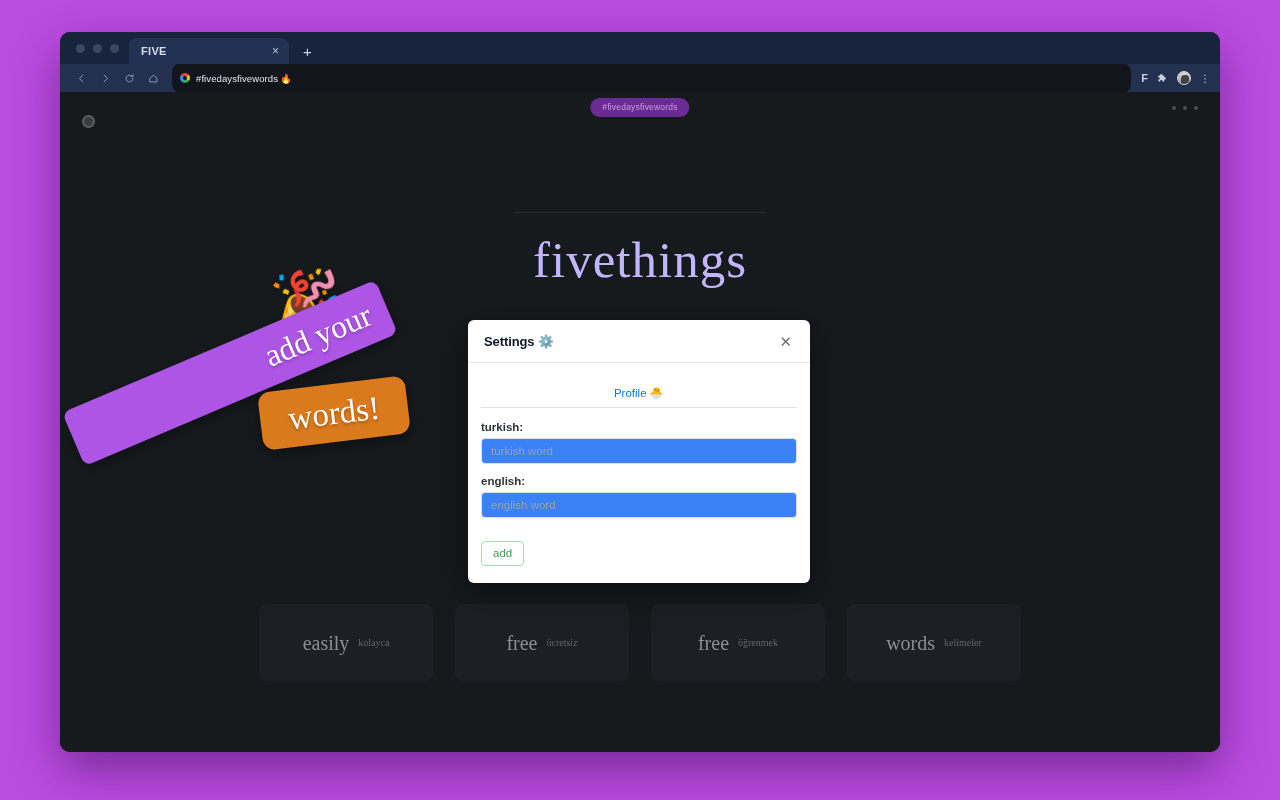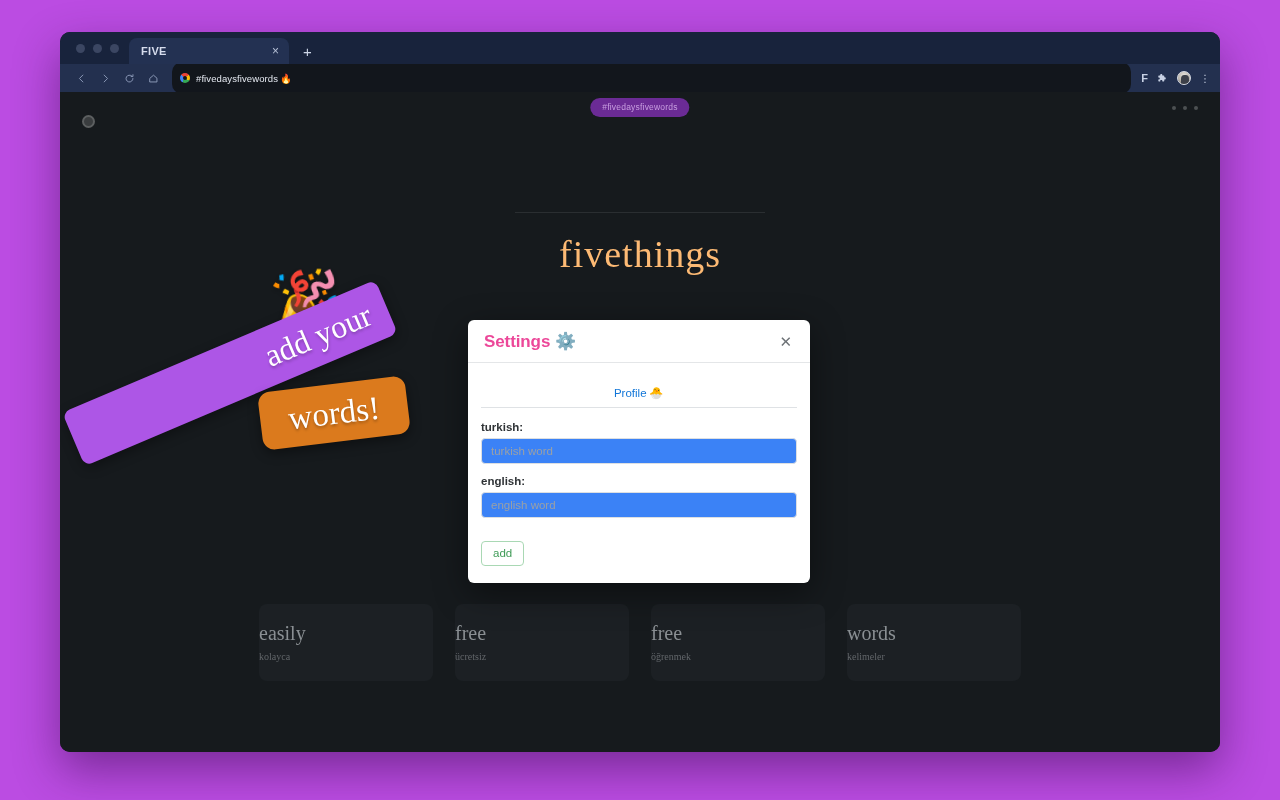--- a/index.html
+++ b/index.html
@@ -244,8 +244,8 @@
   }
   .hero-title {
     font-family: "Liberation Serif", serif;
-    font-size: 38px;
-    color: #fdba74;
+    font-size: 51px;
+    color: #c4b5fd;
     letter-spacing: 1px;
     line-height: 1;
   }

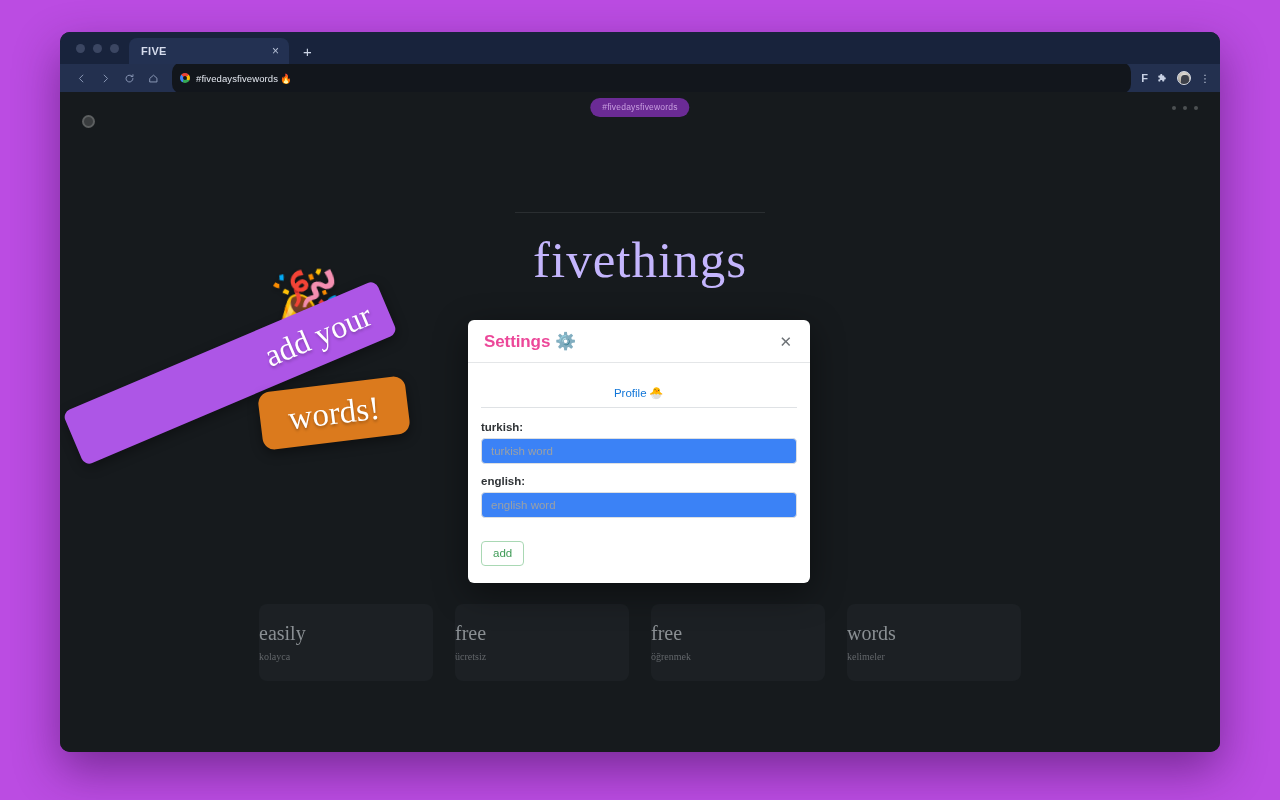--- a/index.html
+++ b/index.html
@@ -365,9 +365,9 @@
     border-bottom: 1px solid #e4e6e8;
   }
   .modal-title {
-    font-size: 17px;
+    font-size: 13px;
     font-weight: 700;
-    color: #ec4899;
+    color: #0f172a;
     flex: 1;
     letter-spacing: -0.1px;
   }

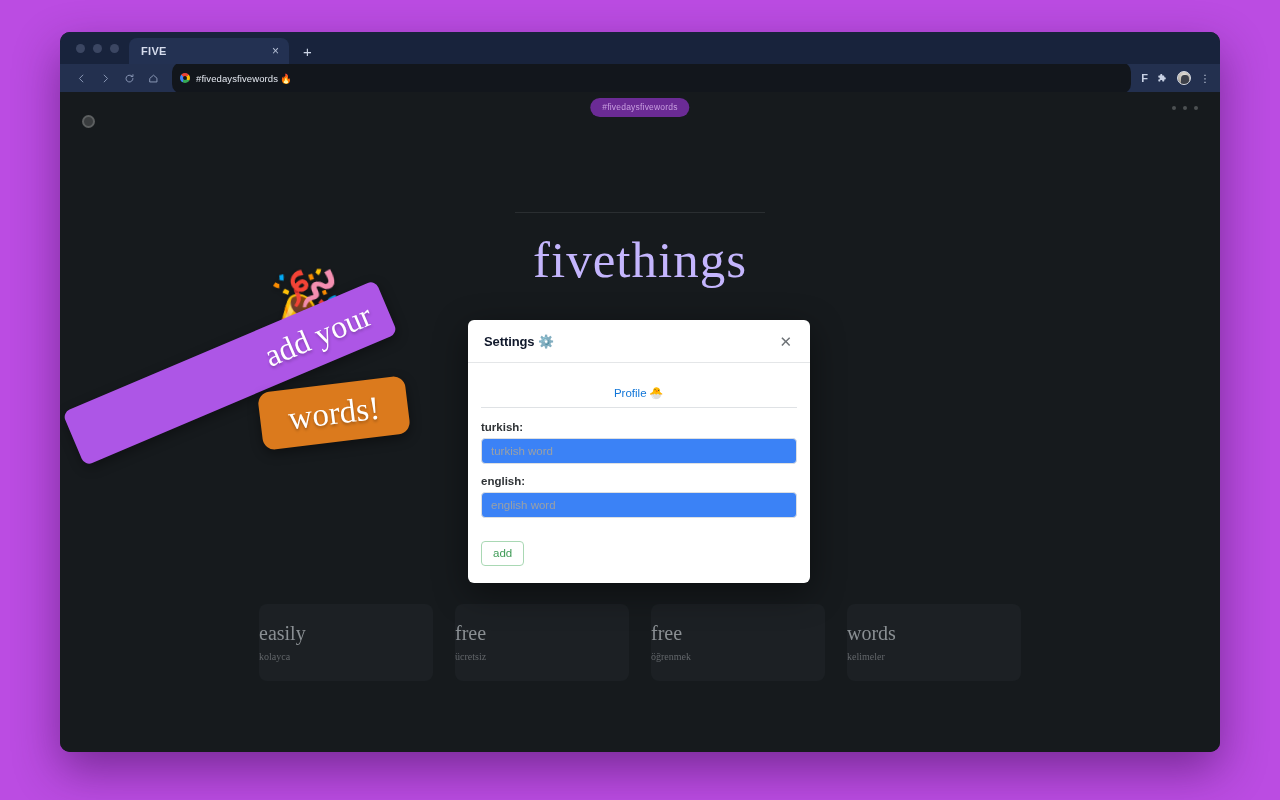--- a/index.html
+++ b/index.html
@@ -328,7 +328,7 @@
     background: #1c2024;
     border-radius: 8px;
     display: flex;
-    flex-direction: column;
+    align-items: center;
     justify-content: center;
     gap: 9px;
   }

